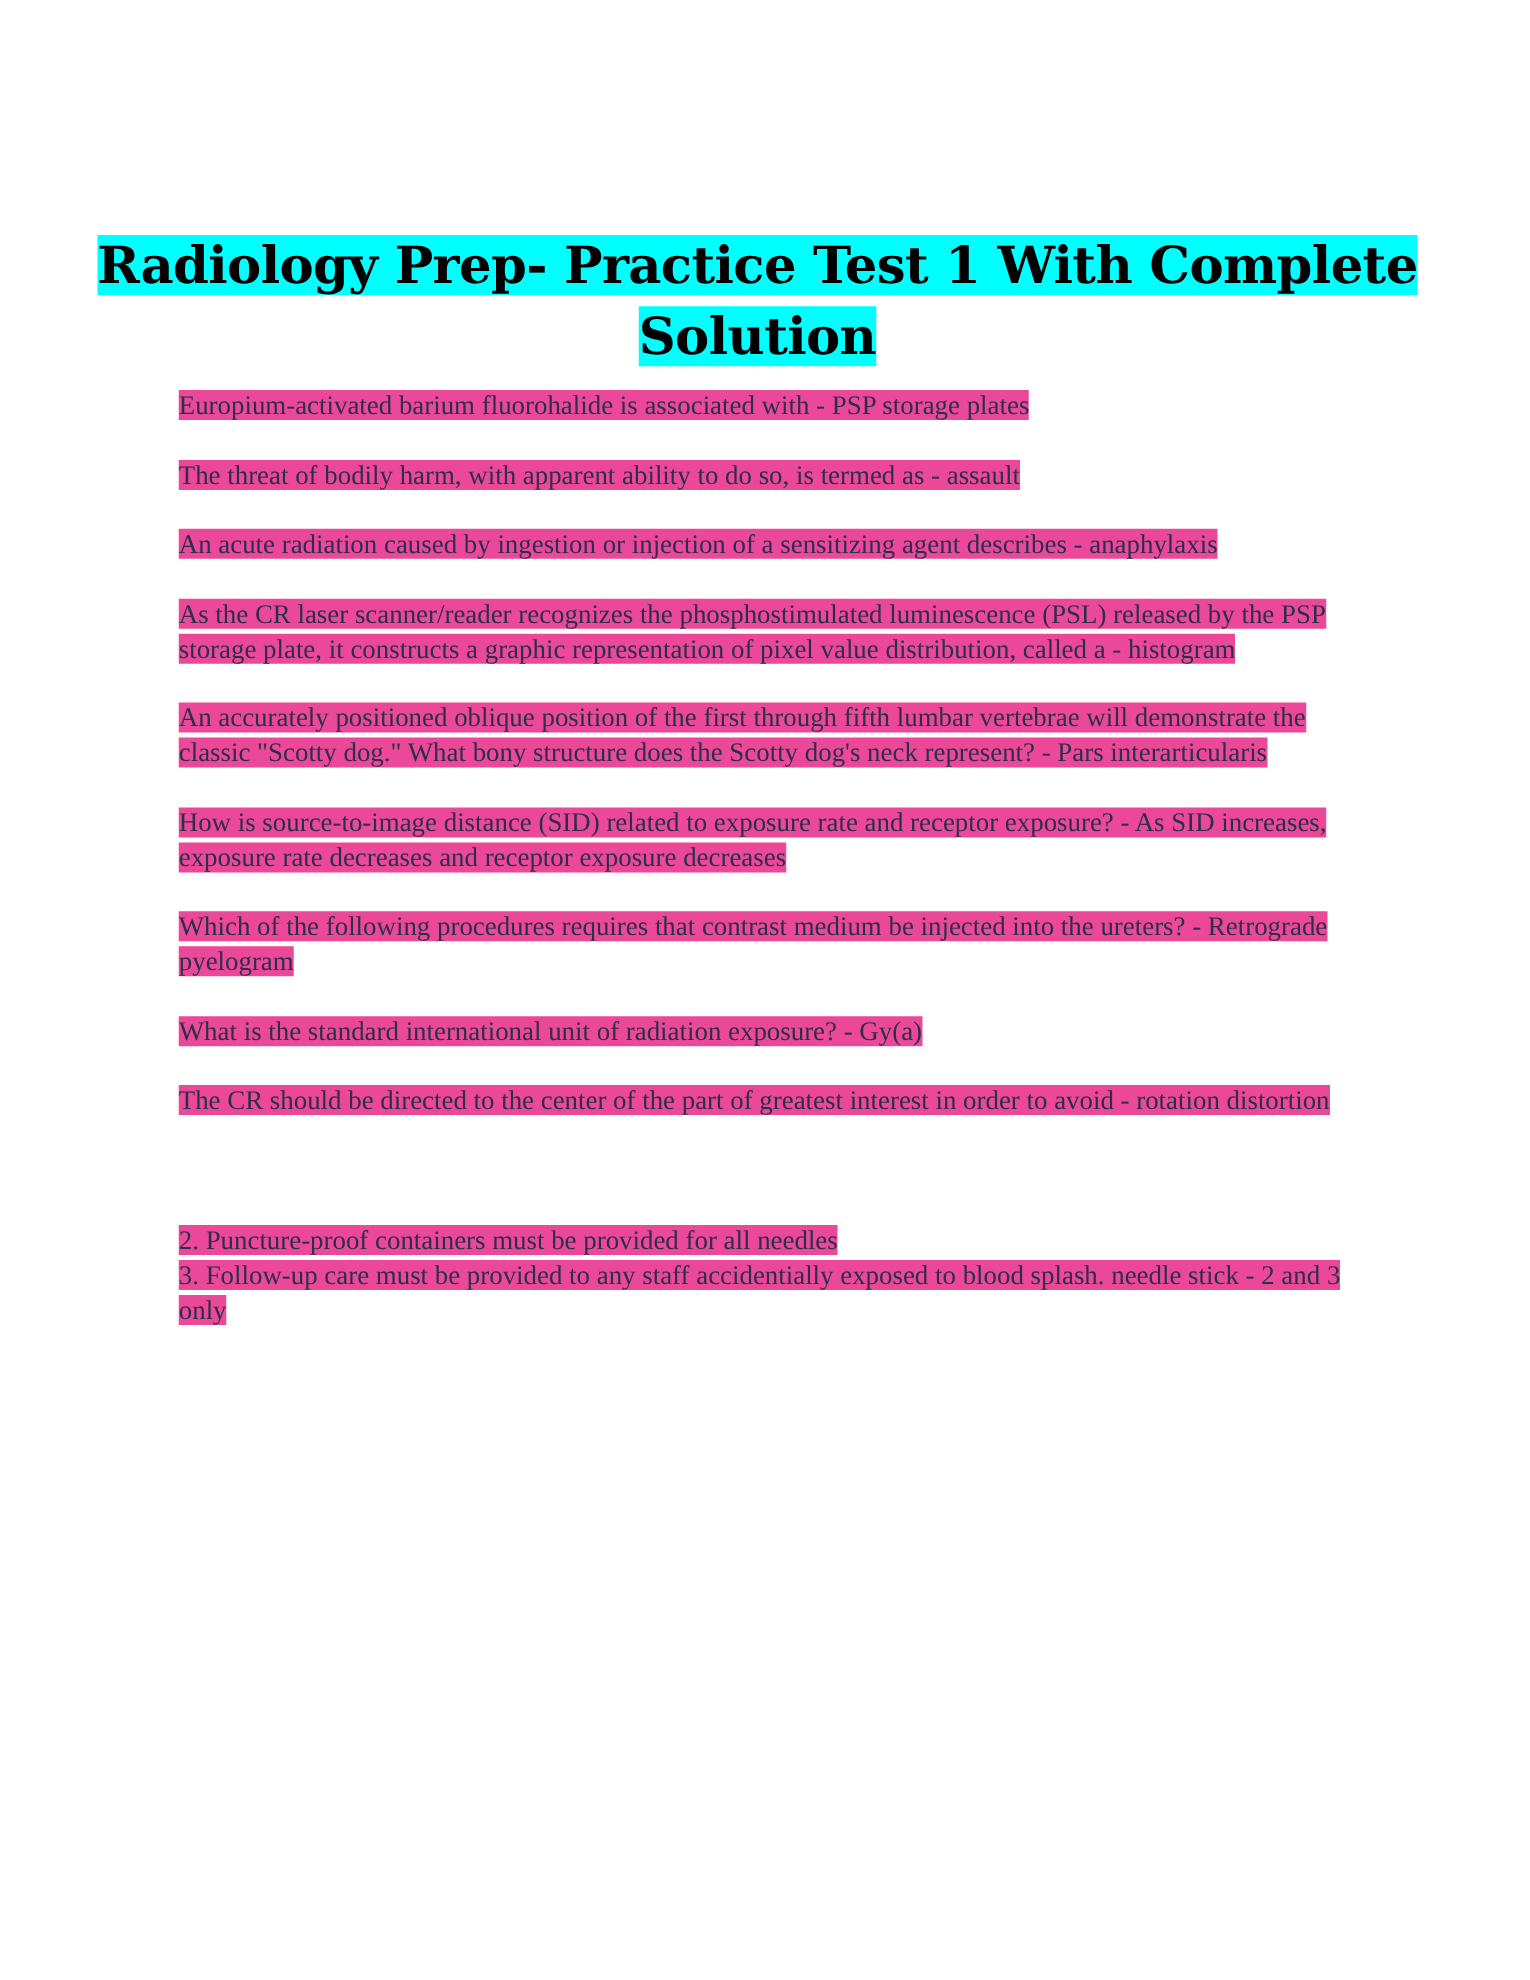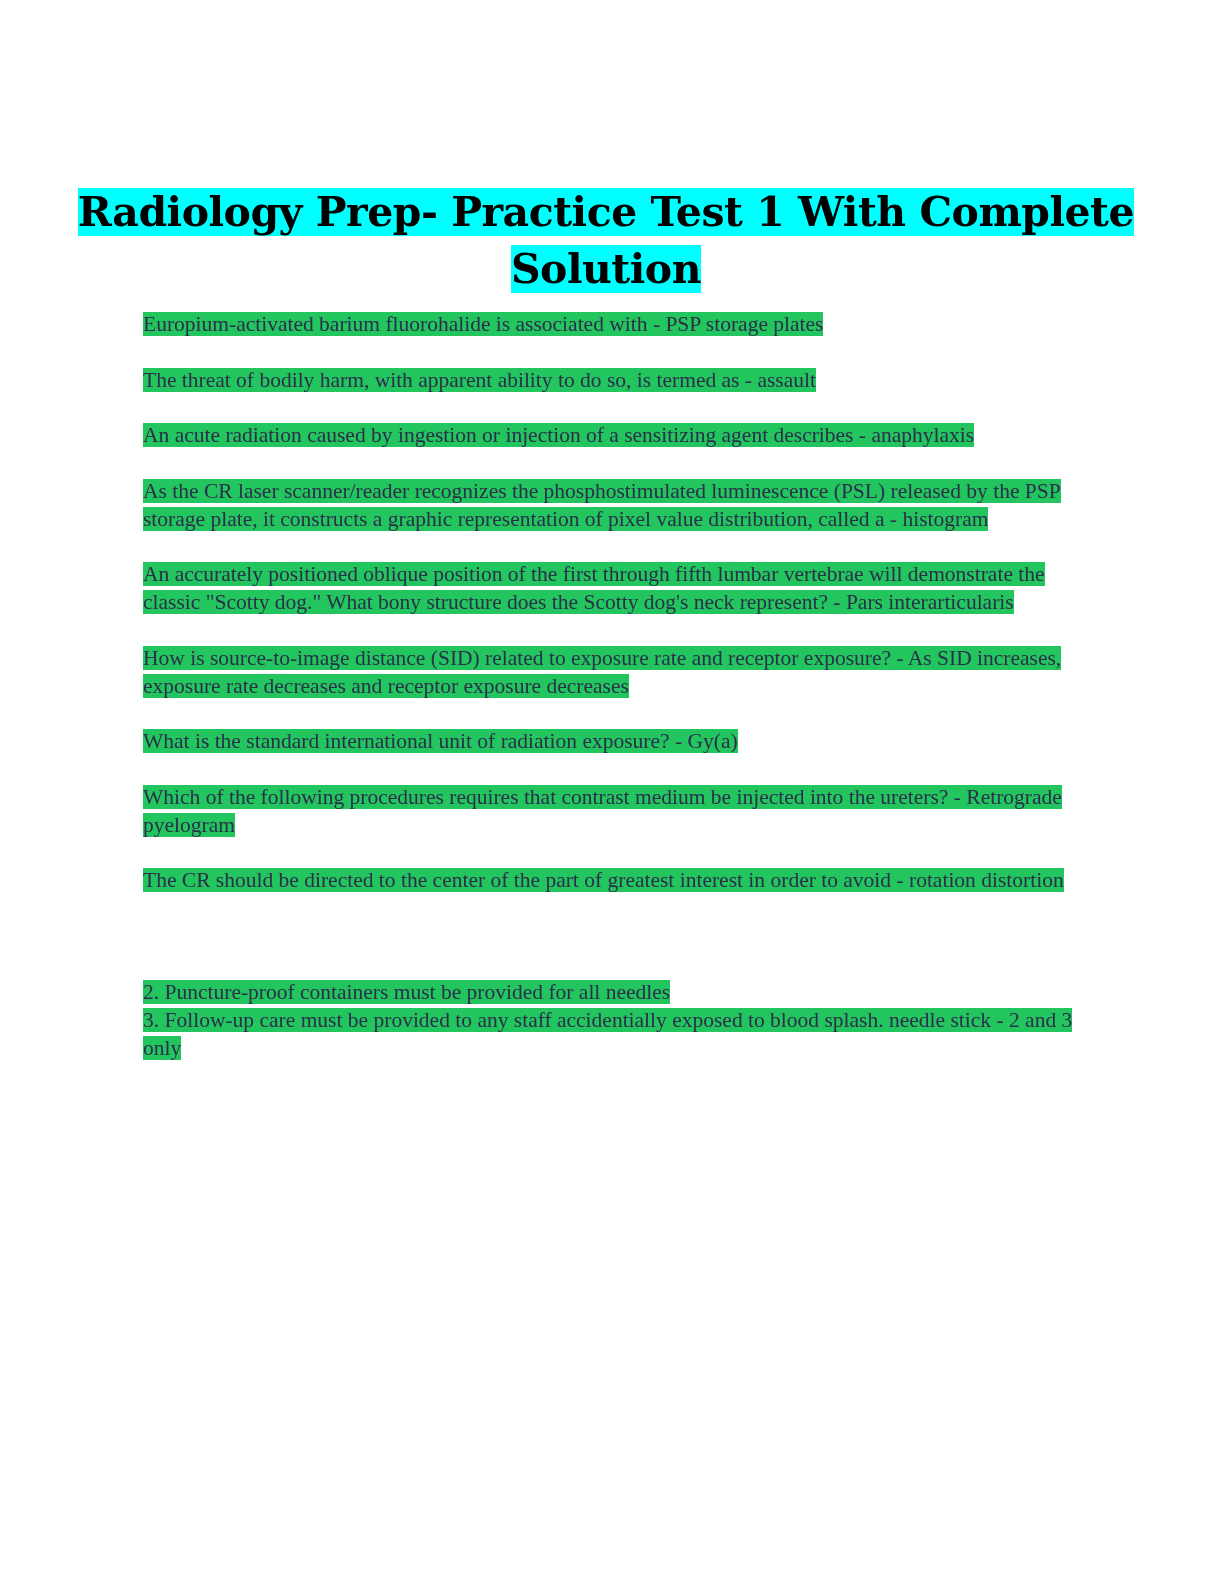--- a/index.html
+++ b/index.html
@@ -55,7 +55,7 @@
     }
     .line {
       display: inline;
-      background: #22c55e;
+      background: #ec4899;
       -webkit-box-decoration-break: clone;
       box-decoration-break: clone;
     }

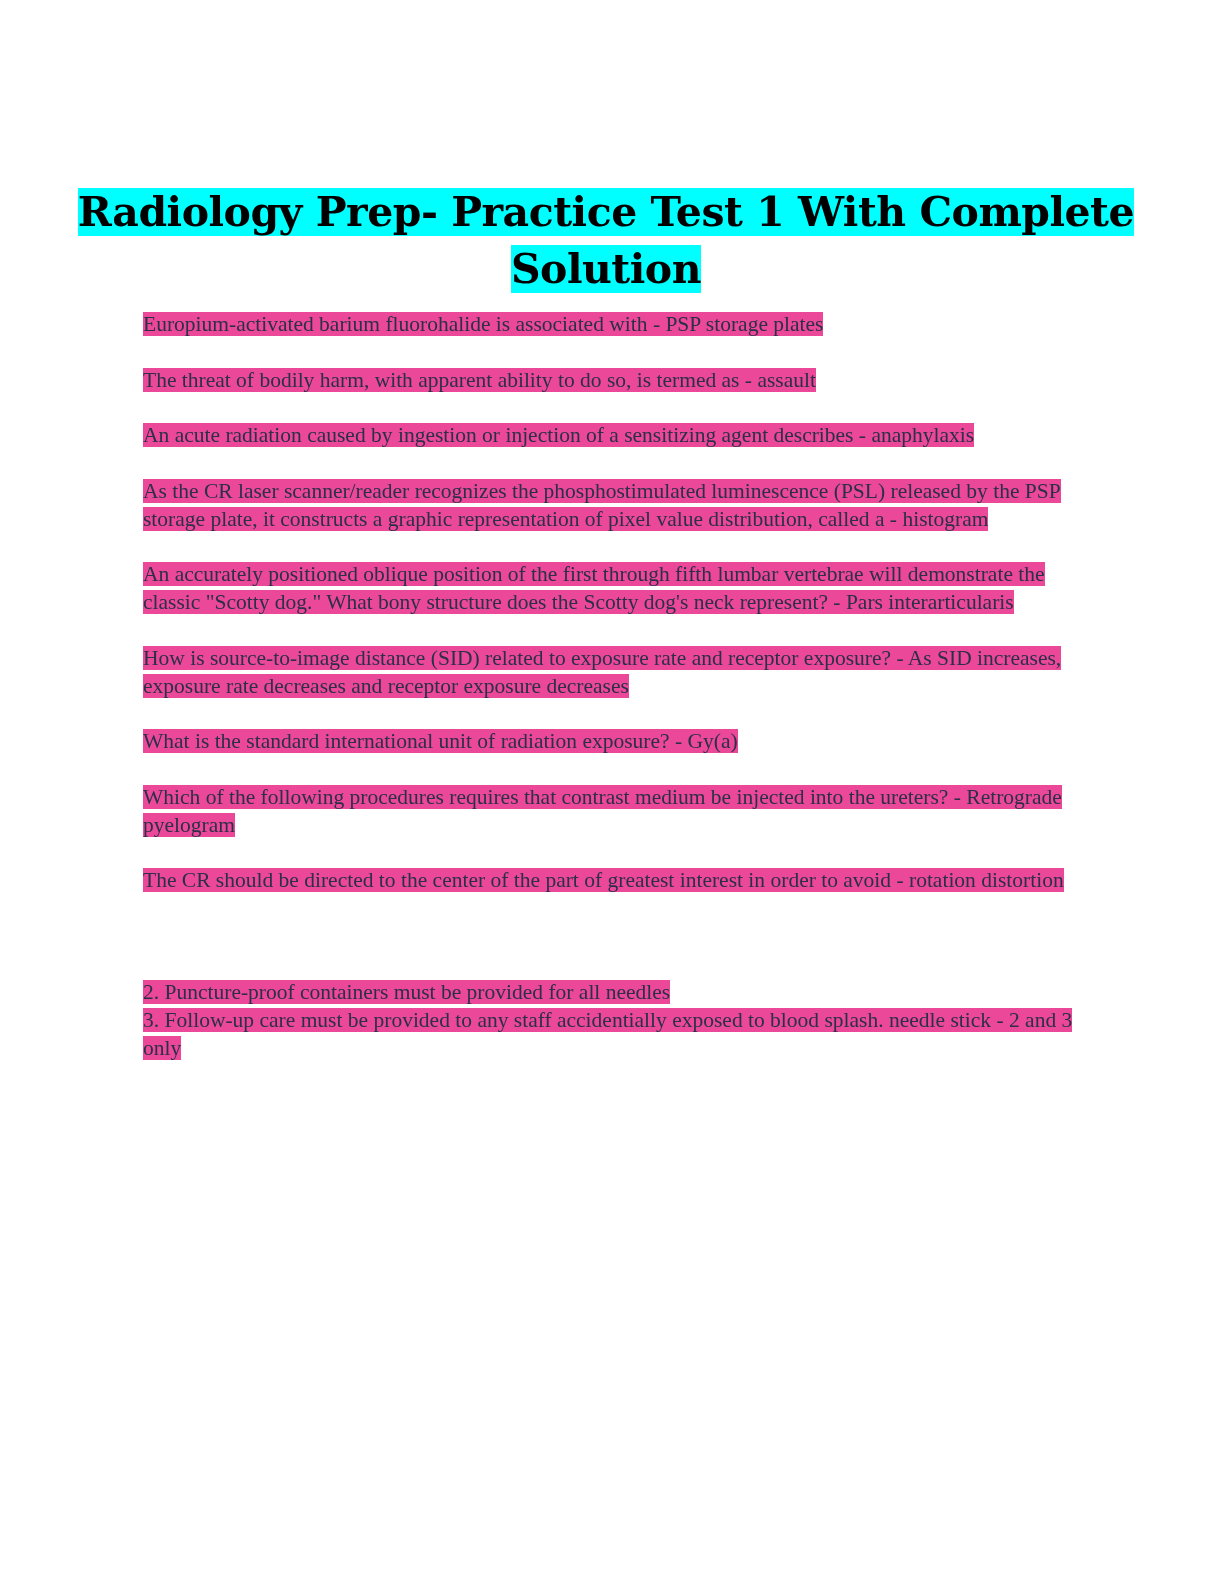--- a/index.html
+++ b/index.html
@@ -76,8 +76,8 @@
     <div class="qa"><span class="line">As the CR laser scanner/reader recognizes the phosphostimulated luminescence (PSL) released by the PSP storage plate, it constructs a graphic representation of pixel value distribution, called a - histogram</span></div>
     <div class="qa"><span class="line">An accurately positioned oblique position of the first through fifth lumbar vertebrae will demonstrate the classic "Scotty dog." What bony structure does the Scotty dog's neck represent? - Pars interarticularis</span></div>
     <div class="qa"><span class="line">How is source-to-image distance (SID) related to exposure rate and receptor exposure? - As SID increases, exposure rate decreases and receptor exposure decreases</span></div>
+    <div class="qa"><span class="line">Which of the following procedures requires that contrast medium be injected into the ureters? - Retrograde pyelogram</span></div>
     <div class="qa"><span class="line">What is the standard international unit of radiation exposure? - Gy(a)</span></div>
-    <div class="qa"><span class="line">Which of the following procedures requires that contrast medium be injected into the ureters? - Retrograde pyelogram</span></div>
     <div class="qa"><span class="line">The CR should be directed to the center of the part of greatest interest in order to avoid - rotation distortion</span></div>
     <div class="qa">
       <br>

